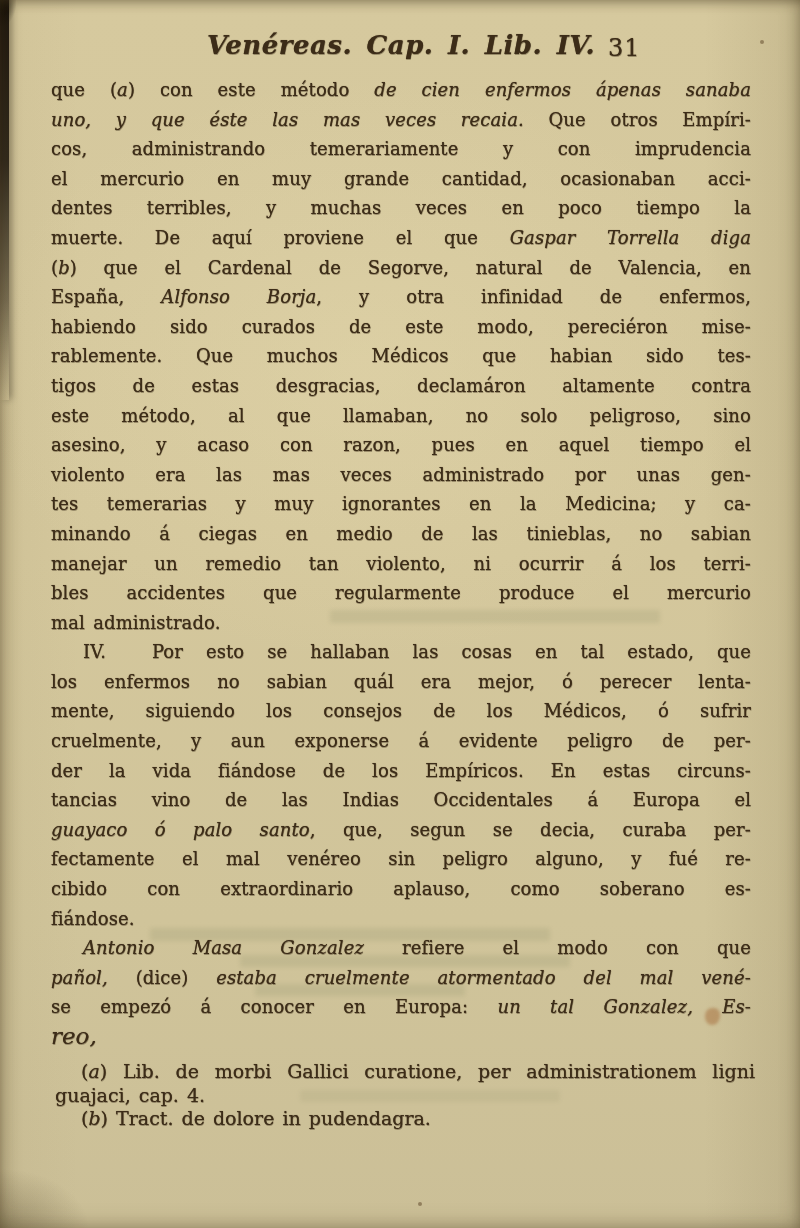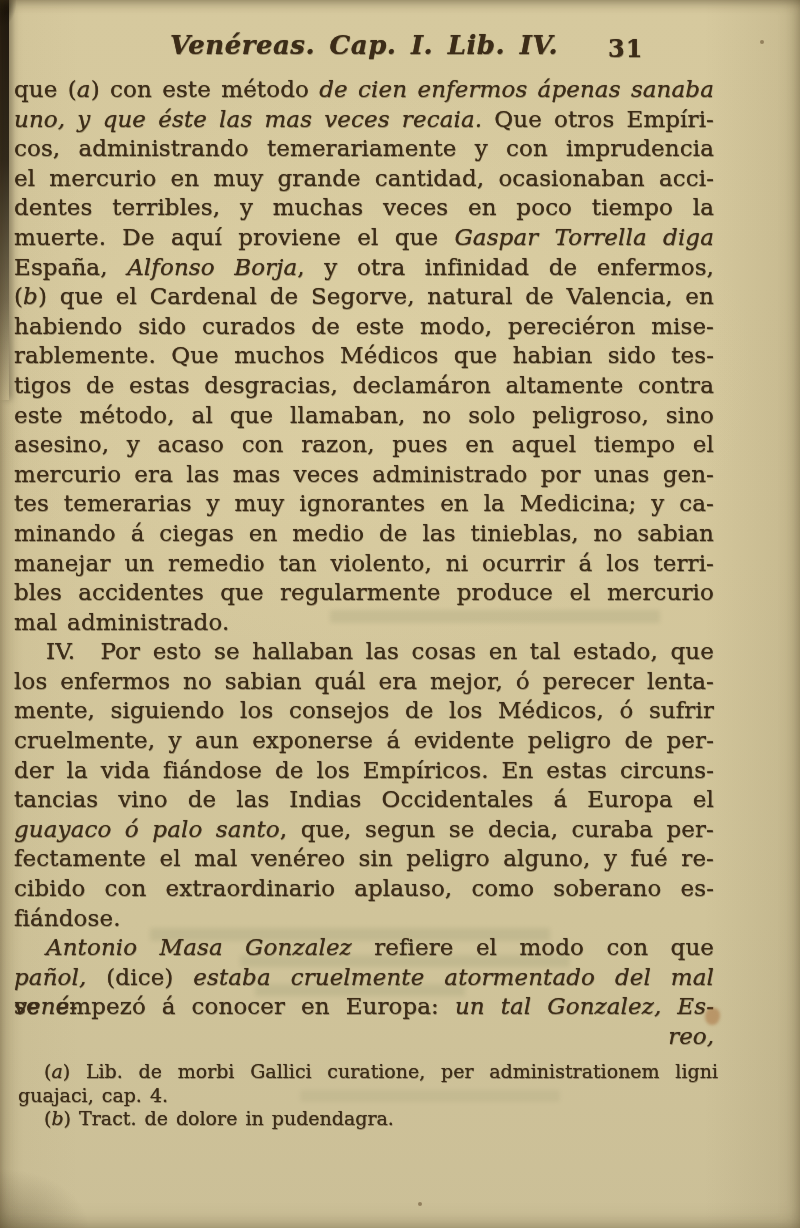--- a/index.html
+++ b/index.html
@@ -28,7 +28,7 @@
     background:radial-gradient(ellipse at 0 100%, rgba(70,58,32,0.35), rgba(70,58,32,0) 70%);}
 
   
-  .ink{text-shadow:0 0 0.8px rgba(58,42,22,0.75), 0.4px 0.5px 0.6px rgba(58,42,22,0.35);}
+  .ink{text-shadow:0 0 0.8px rgba(58,42,22,0.75), 0.4px 0.5px 0.6px rgba(58,42,22,0.35);padding-left:37px;}
 
   .header{position:absolute;top:30px;left:14px;width:700px;height:32px;text-align:center;}
   .htitle{font-style:italic;font-weight:bold;font-size:26px;letter-spacing:0.5px;word-spacing:5px;}

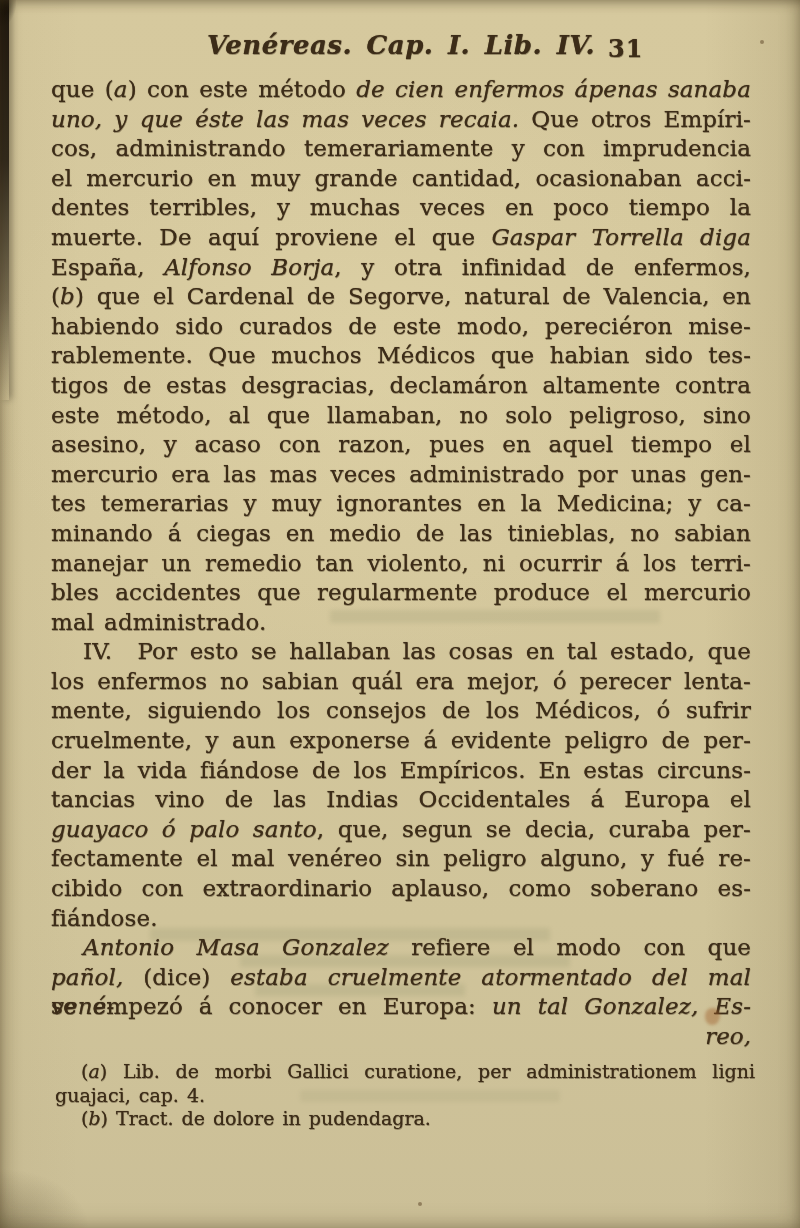--- a/index.html
+++ b/index.html
@@ -32,7 +32,7 @@
 
   .header{position:absolute;top:30px;left:14px;width:700px;height:32px;text-align:center;}
   .htitle{font-style:italic;font-weight:bold;font-size:26px;letter-spacing:0.5px;word-spacing:5px;}
-  .pagenum{position:absolute;top:4px;left:594px;font-size:24px;font-weight:bold;letter-spacing:1px;}
+  .pagenum{position:absolute;top:4px;left:594px;font-size:24px;font-weight:normal;letter-spacing:1px;}
 
   .textblock{position:absolute;top:75px;left:14px;width:700px;font-size:23px;line-height:29.6px;
     word-spacing:2.5px;letter-spacing:0.1px;}

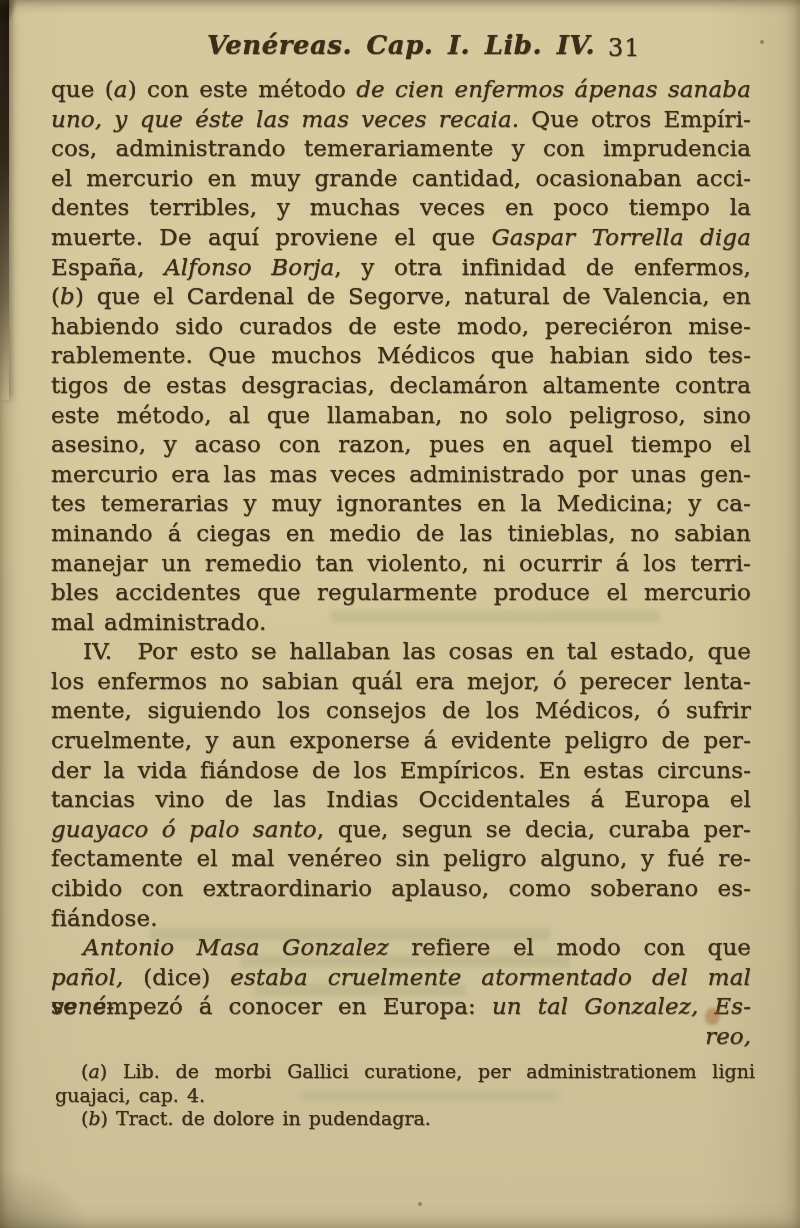--- a/index.html
+++ b/index.html
@@ -34,7 +34,7 @@
   .htitle{font-style:italic;font-weight:bold;font-size:26px;letter-spacing:0.5px;word-spacing:5px;}
   .pagenum{position:absolute;top:4px;left:594px;font-size:24px;font-weight:normal;letter-spacing:1px;}
 
-  .textblock{position:absolute;top:75px;left:14px;width:700px;font-size:23px;line-height:29.6px;
+  .textblock{position:absolute;top:75px;left:14px;width:700px;font-size:18px;line-height:29.6px;
     word-spacing:2.5px;letter-spacing:0.1px;}
   .line{text-align:justify;text-align-last:justify;text-justify:inter-word;height:29.6px;overflow:visible;white-space:nowrap;}
   .line.just{white-space:normal;}

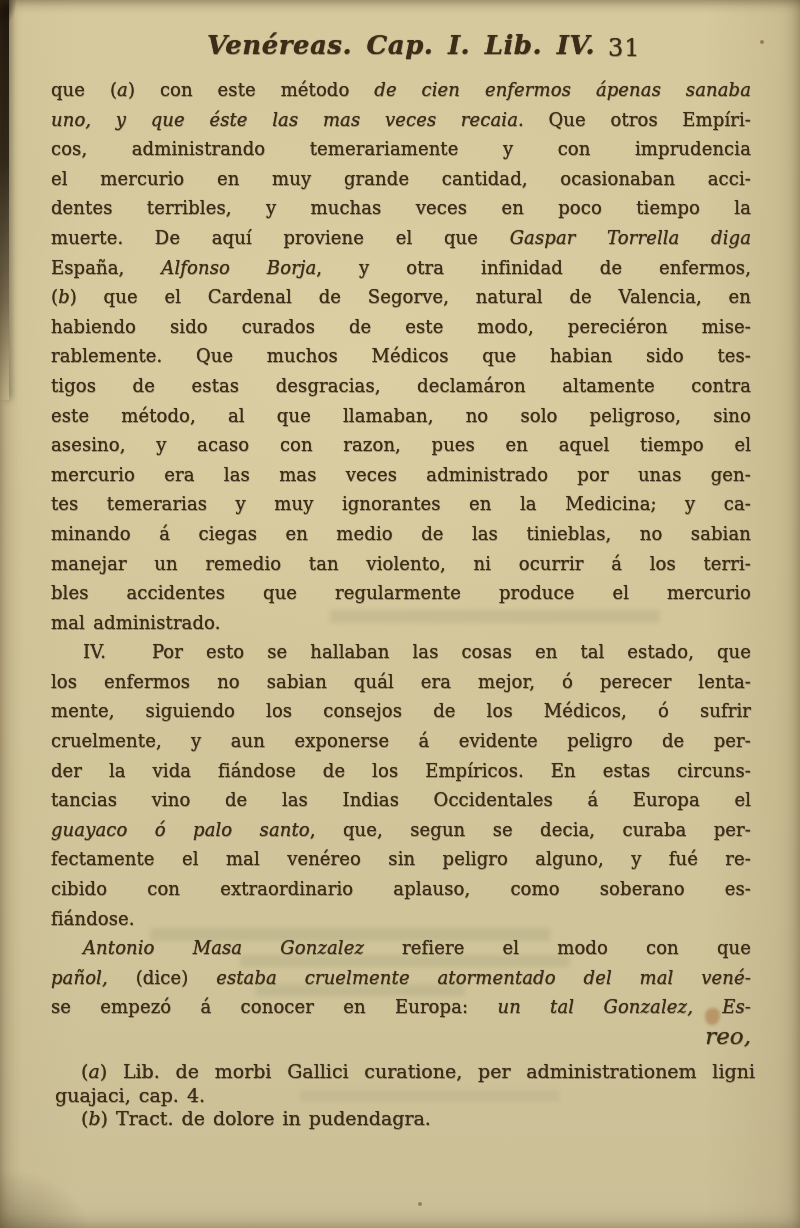--- a/index.html
+++ b/index.html
@@ -86,8 +86,8 @@
       <div class="line just"><span>el mercurio en muy grande cantidad, ocasionaban acci-</span></div>
       <div class="line just"><span>dentes terribles, y muchas veces en poco tiempo la</span></div>
       <div class="line just"><span>muerte. De aquí proviene el que </span><span class="it">Gaspar Torrella diga</span></div>
+      <div class="line just"><span>(</span><span class="it">b</span><span>) que el Cardenal de Segorve, natural de Valencia, en</span></div>
       <div class="line just"><span>España, </span><span class="it">Alfonso Borja</span><span>, y otra infinidad de enfermos,</span></div>
-      <div class="line just"><span>(</span><span class="it">b</span><span>) que el Cardenal de Segorve, natural de Valencia, en</span></div>
       <div class="line just"><span>habiendo sido curados de este modo, pereciéron mise-</span></div>
       <div class="line just"><span>rablemente. Que muchos Médicos que habian sido tes-</span></div>
       <div class="line just"><span>tigos de estas desgracias, declamáron altamente contra</span></div>

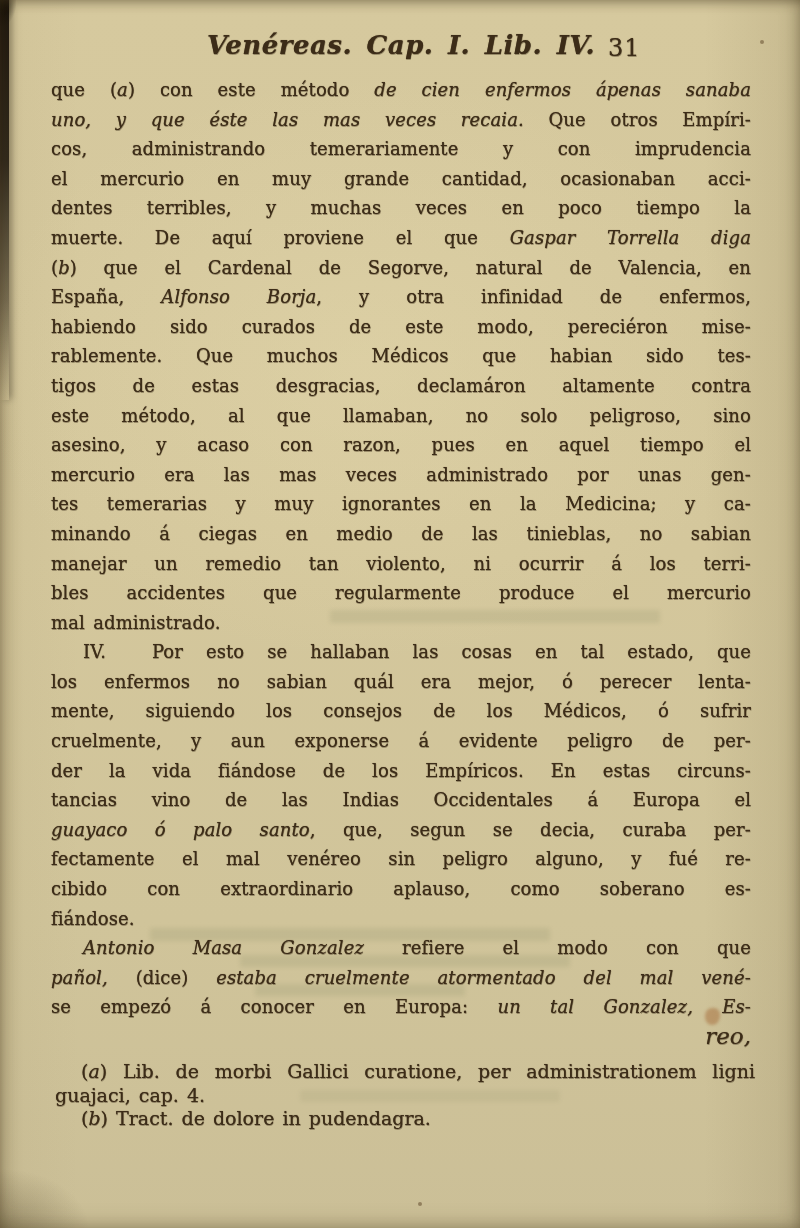--- a/index.html
+++ b/index.html
@@ -93,7 +93,7 @@
       <div class="line just"><span>tigos de estas desgracias, declamáron altamente contra</span></div>
       <div class="line just"><span>este método, al que llamaban, no solo peligroso, sino</span></div>
       <div class="line just"><span>asesino, y acaso con razon, pues en aquel tiempo el</span></div>
-      <div class="line just"><span>mercurio era las mas veces administrado por unas gen-</span></div>
+      <div class="line just"><span>violento era las mas veces administrado por unas gen-</span></div>
       <div class="line just"><span>tes temerarias y muy ignorantes en la Medicina; y ca-</span></div>
       <div class="line just"><span>minando á ciegas en medio de las tinieblas, no sabian</span></div>
       <div class="line just"><span>manejar un remedio tan violento, ni ocurrir á los terri-</span></div>

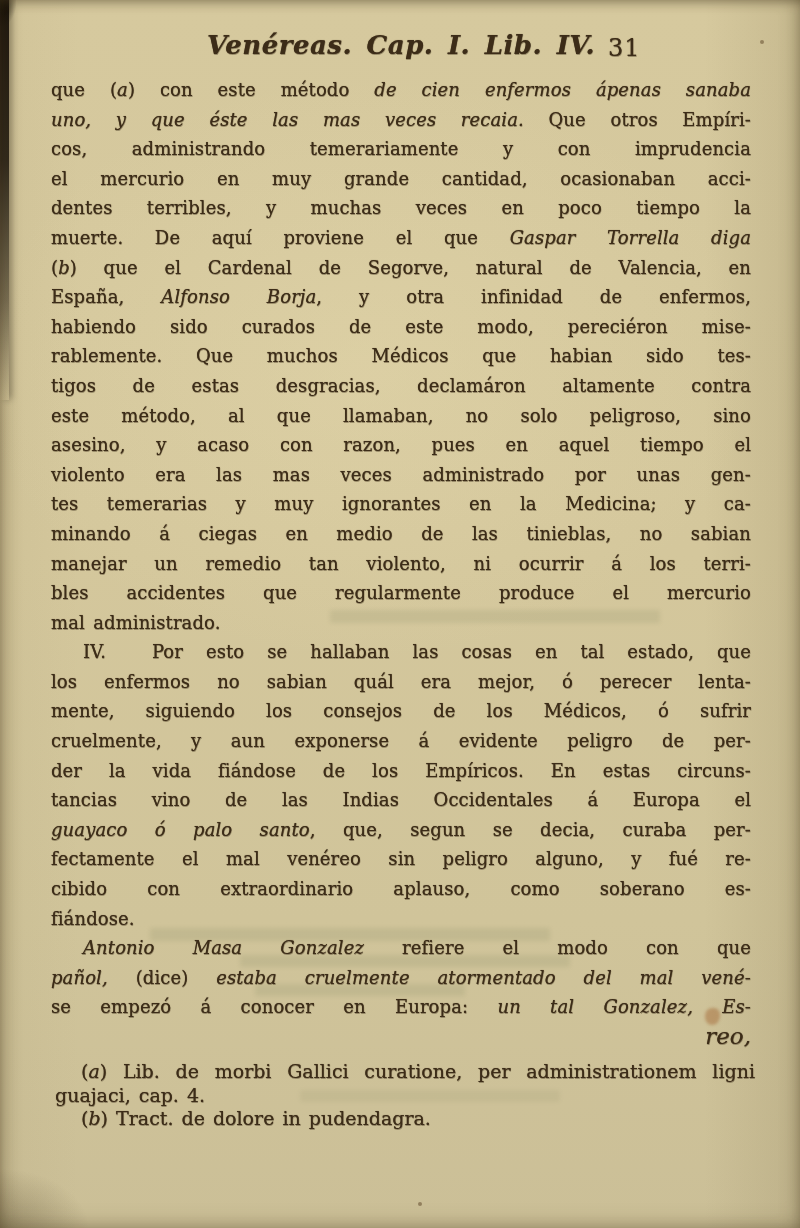--- a/index.html
+++ b/index.html
@@ -42,7 +42,7 @@
   .line.indent{padding-left:32px;}
   .it{font-style:italic;}
 
-  .catchword{position:absolute;top:1022px;left:14px;width:700px;text-align:right;
+  .catchword{position:absolute;top:1022px;left:14px;width:700px;
     font-size:23px;line-height:29.6px;font-style:italic;}
 
   .footnotes{position:absolute;top:1060px;left:18px;width:700px;font-size:19px;line-height:23.5px;

